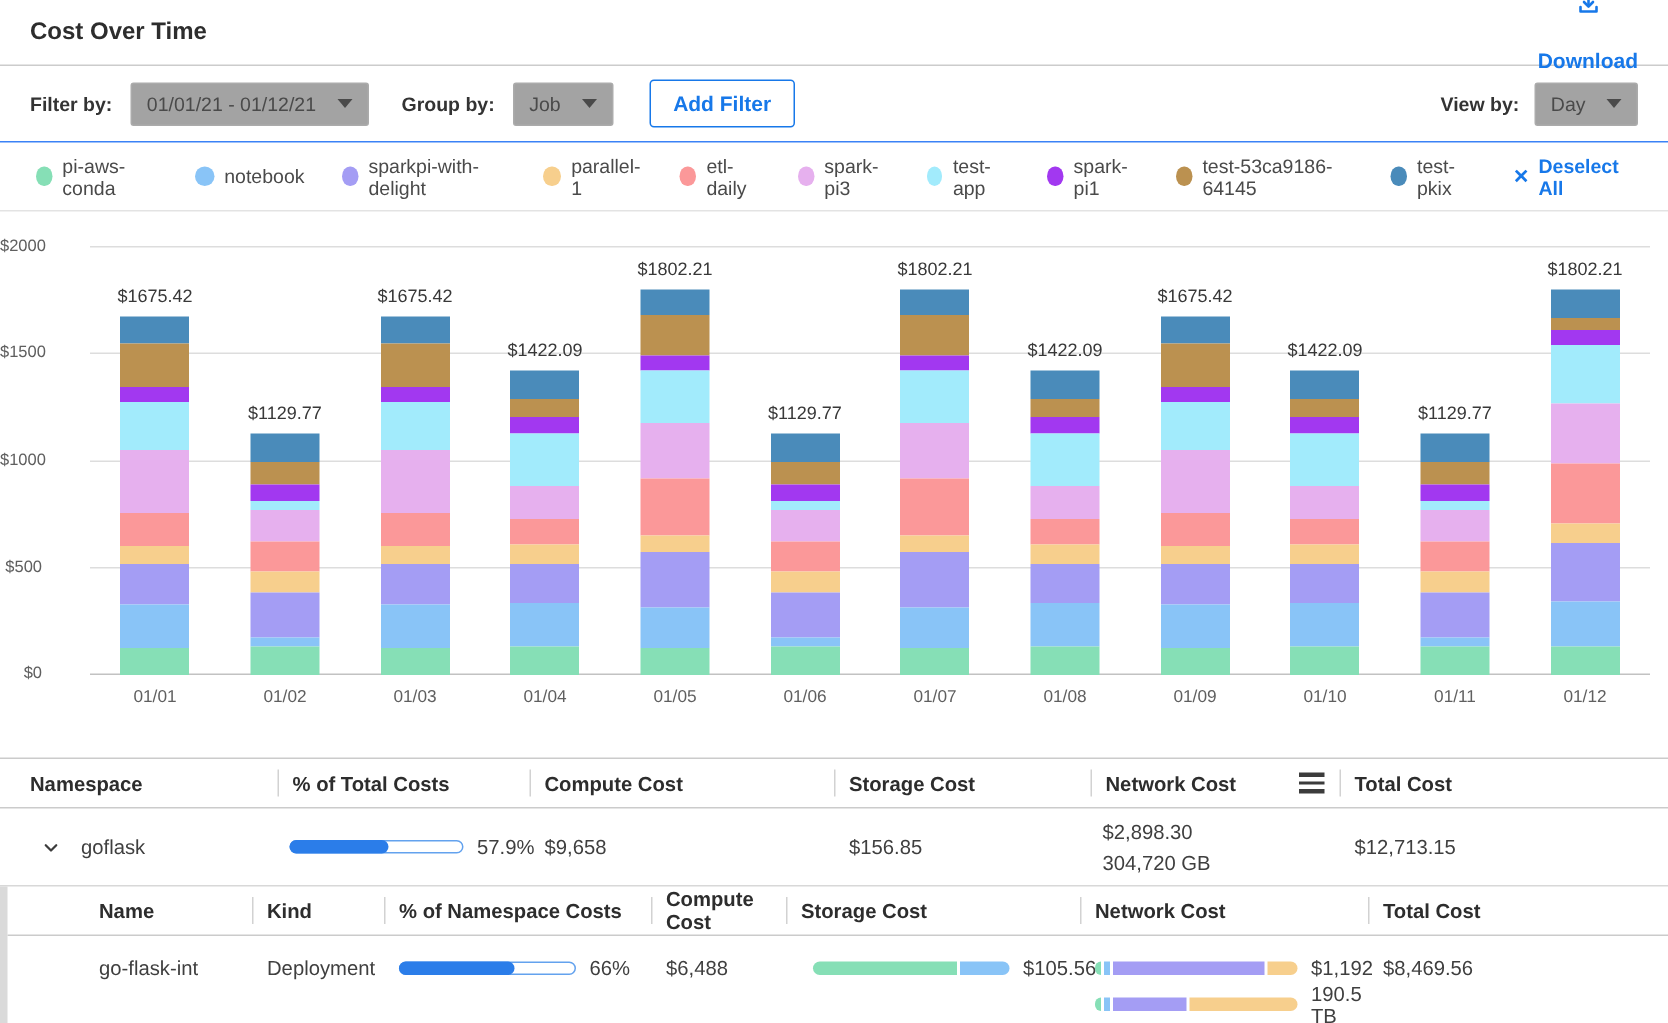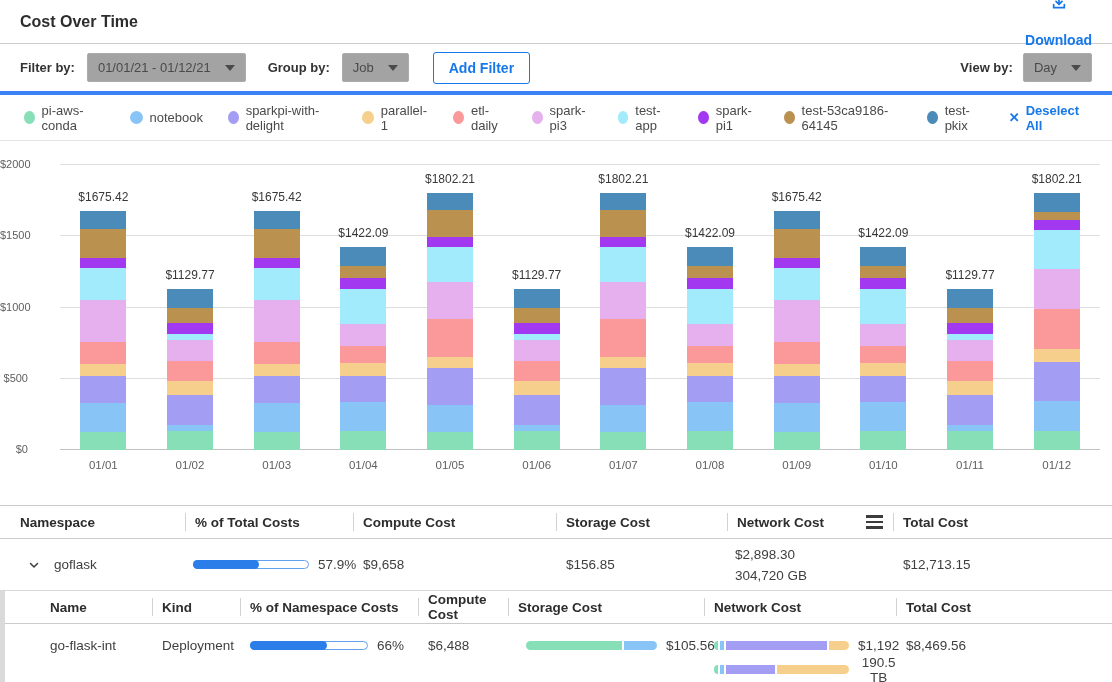--- a/index.html
+++ b/index.html
@@ -15,7 +15,7 @@
 
   
   .filter-row { height:51px; display:flex; align-items:center; gap:12px;
-    padding:0 20px; border-bottom:4px solid #3b82f6; }
+    padding:0 20px; border-bottom:1px solid #3b82f6; }
   .flabel { font-size:13px; font-weight:bold; color:#333; }
   .dropdown { display:flex; align-items:center; gap:14px; border:1px solid #ababab;
     border-radius:2px; background:#a3a3a3; padding:6px 10px; font-size:13px; color:#4a4a4a;

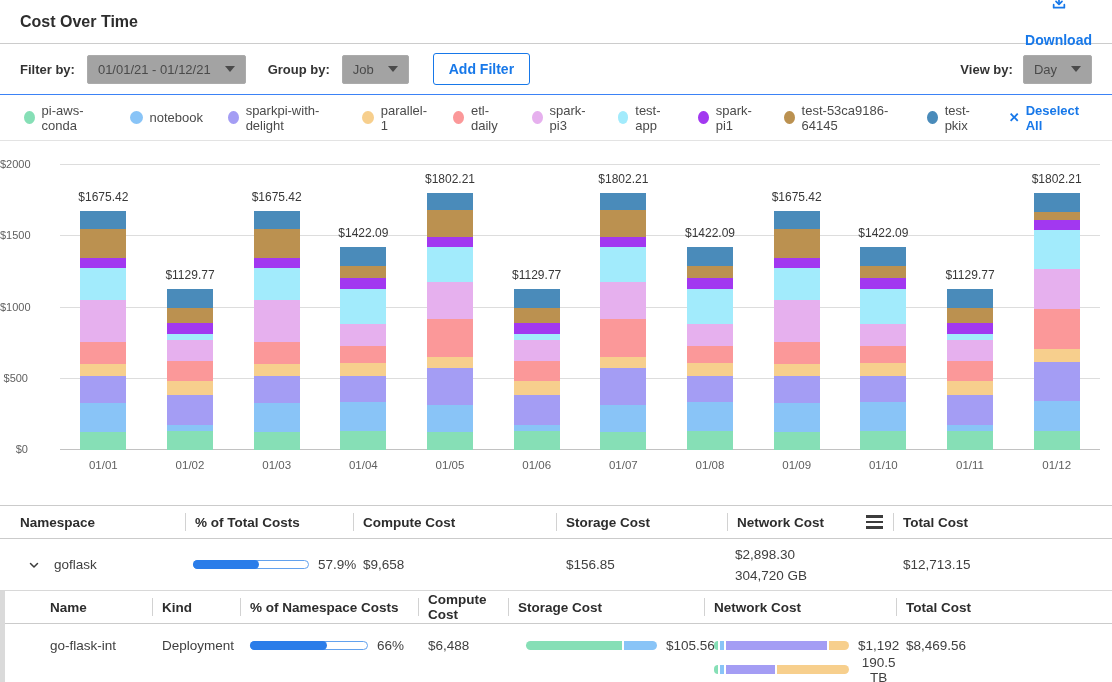--- a/index.html
+++ b/index.html
@@ -69,7 +69,7 @@
 
   .workload-section { position:relative; margin-left:5px; }
   .left-strip { position:absolute; left:-5px; top:0; bottom:0; width:5px; background:#dadada; }
-  .wl-grid { display:grid; grid-template-columns:147px 88px 178px 90px 196px 192px auto; }
+  .wl-grid { display:grid; grid-template-columns:147px 88px 178px 90px 196px 192px auto;padding-left:16px; }
   .wl-head { height:33px; border-bottom:1px solid #cbcbcb; }
   .wl-head .th { height:100%; }
   .wl-row { padding-top:9px; height:58px;text-align:center; }

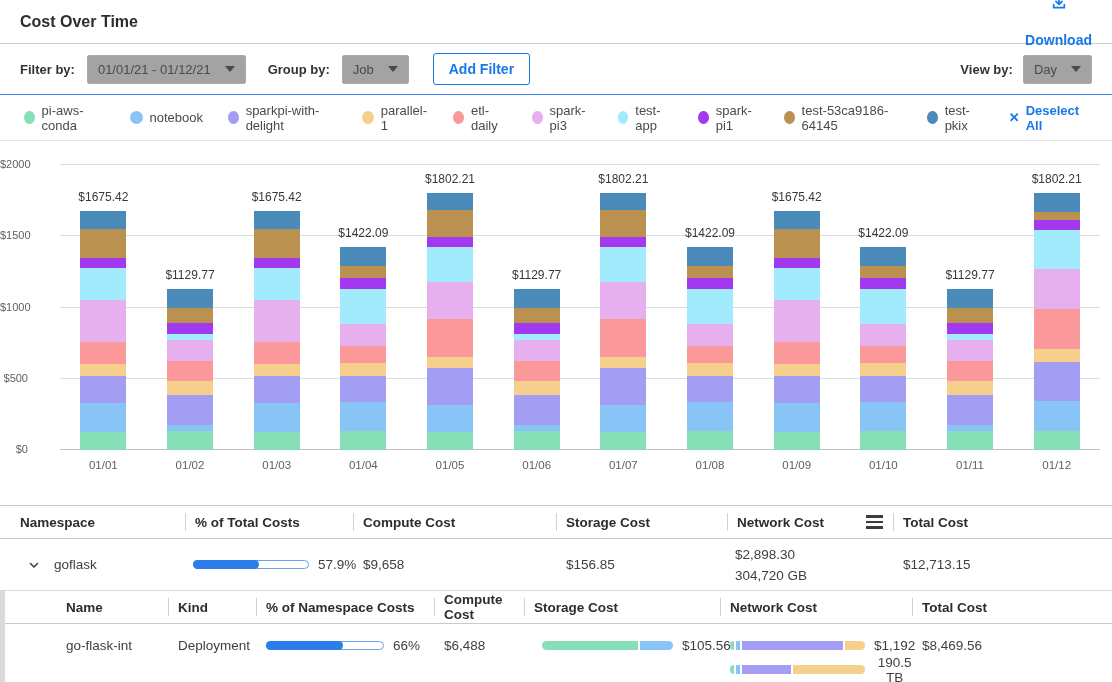--- a/index.html
+++ b/index.html
@@ -72,7 +72,7 @@
   .wl-grid { display:grid; grid-template-columns:147px 88px 178px 90px 196px 192px auto;padding-left:16px; }
   .wl-head { height:33px; border-bottom:1px solid #cbcbcb; }
   .wl-head .th { height:100%; }
-  .wl-row { padding-top:9px; height:58px;text-align:center; }
+  .wl-row { padding-top:9px; height:58px; }
   .wl-row .td { align-items:flex-start; padding-top:5px; }
   .pad45 { padding-left:45px; }
   .minibar { display:flex; gap:2px; height:9px; align-items:stretch; }

